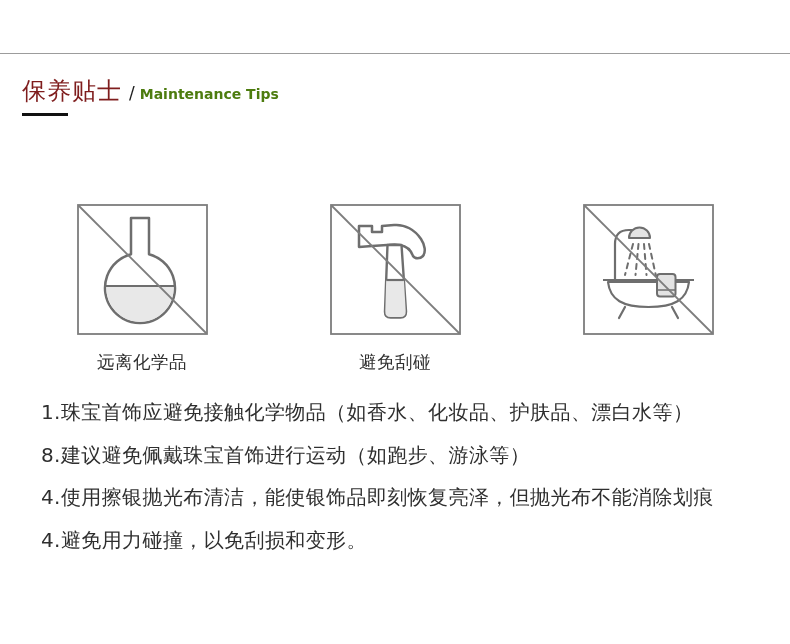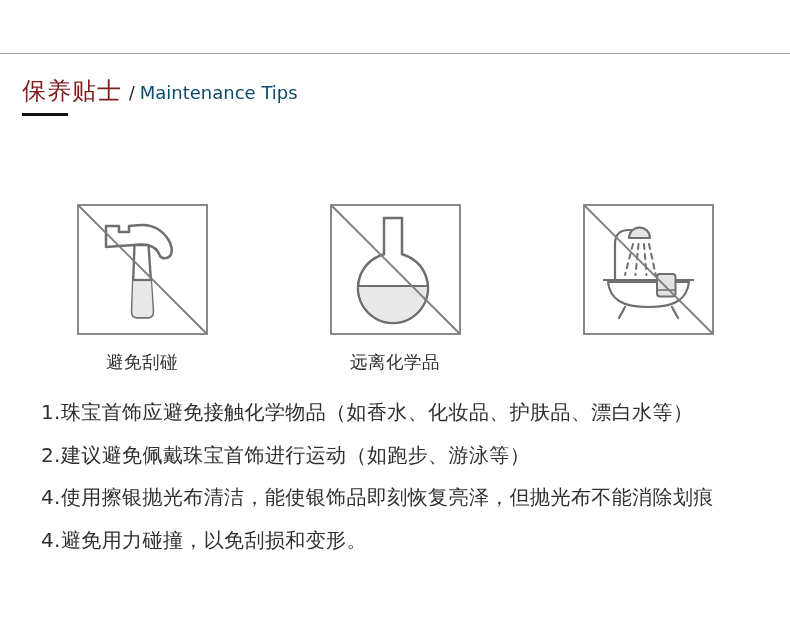--- a/index.html
+++ b/index.html
@@ -9,7 +9,7 @@
   .header { margin:21px 0 0 22px; }
   .title-zh { font-size:24px; font-weight:500; color:#7f1d1d; letter-spacing:1px; }
   .title-sep { font-size:17px; color:#1c1c1c; margin-left:7px; }
-  .title-en { font-size:18px; color:#0c4a6e; margin-left:5px; }
+  .title-en { font-size:14px; color:#4d7c0f; margin-left:5px;font-weight:bold; }
   .title-underline { width:46px; height:3px; background:#111111; margin-top:6px; }
   .icons-row { margin-top:88px; display:flex; justify-content:center; gap:122px; }
   .care-figure { display:flex; flex-direction:column; align-items:center; }

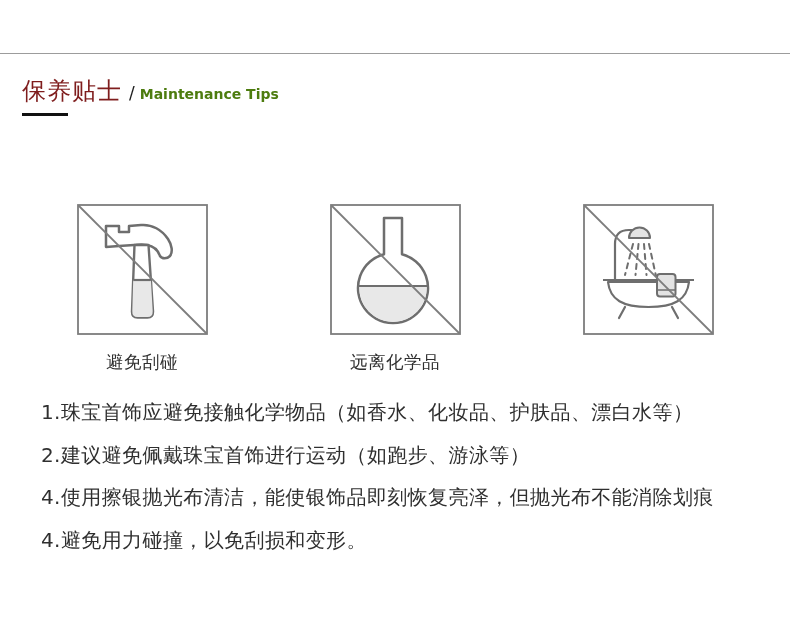--- a/index.html
+++ b/index.html
@@ -35,6 +35,17 @@
   <figure class="care-figure">
     <svg width="131" height="131" viewBox="0 0 131 131">
       <rect x="1" y="1" width="129" height="129" fill="#ffffff" stroke="#7d7d7d" stroke-width="1.8"></rect>
+      <path d="M54 14 L72 14 L72 50.2 A35 35 0 1 1 54 50.2 Z" fill="#ffffff" stroke="#6e6e6e" stroke-width="2.5" stroke-linejoin="round"></path>
+      <path d="M29.6 82 A33.5 33.5 0 1 0 96.4 82 Z" fill="#e8e8e8"></path>
+      <line x1="28.1" y1="82" x2="97.9" y2="82" stroke="#6e6e6e" stroke-width="2"></line>
+      <line x1="1.5" y1="1.5" x2="129.5" y2="129.5" stroke="#7d7d7d" stroke-width="1.8"></line>
+    </svg>
+    <figcaption class="care-label">远离化学品</figcaption>
+  </figure>
+
+  <figure class="care-figure">
+    <svg width="131" height="131" viewBox="0 0 131 131">
+      <rect x="1" y="1" width="129" height="129" fill="#ffffff" stroke="#7d7d7d" stroke-width="1.8"></rect>
       <path d="M29 22 L42 22 L42 28 L52 28 L52 22 L64 21
                C75 20 85 26 91 35 C95 41 96 48 93 52 C90 55 85 55 83 52
                C81 46 76 42 70 41 C64 40 60 41 57 41 L42 42 L29 43 Z" fill="#ffffff" stroke="#6e6e6e" stroke-width="2.5" stroke-linejoin="round"></path>
@@ -44,17 +55,6 @@
       <line x1="1.5" y1="1.5" x2="129.5" y2="129.5" stroke="#7d7d7d" stroke-width="1.8"></line>
     </svg>
     <figcaption class="care-label">避免刮碰</figcaption>
-  </figure>
-
-  <figure class="care-figure">
-    <svg width="131" height="131" viewBox="0 0 131 131">
-      <rect x="1" y="1" width="129" height="129" fill="#ffffff" stroke="#7d7d7d" stroke-width="1.8"></rect>
-      <path d="M54 14 L72 14 L72 50.2 A35 35 0 1 1 54 50.2 Z" fill="#ffffff" stroke="#6e6e6e" stroke-width="2.5" stroke-linejoin="round"></path>
-      <path d="M29.6 82 A33.5 33.5 0 1 0 96.4 82 Z" fill="#e8e8e8"></path>
-      <line x1="28.1" y1="82" x2="97.9" y2="82" stroke="#6e6e6e" stroke-width="2"></line>
-      <line x1="1.5" y1="1.5" x2="129.5" y2="129.5" stroke="#7d7d7d" stroke-width="1.8"></line>
-    </svg>
-    <figcaption class="care-label">远离化学品</figcaption>
   </figure>
 
   <figure class="care-figure">

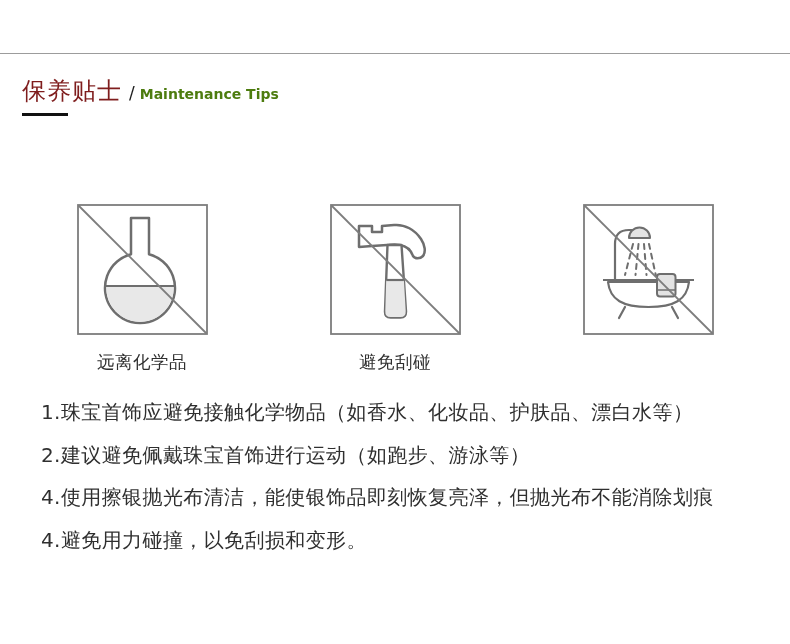--- a/index.html
+++ b/index.html
@@ -82,7 +82,7 @@
 
 <div class="tips">
   <p>1.珠宝首饰应避免接触化学物品（如香水、化妆品、护肤品、漂白水等）</p>
-  <p>2.建议避免佩戴珠宝首饰进行运动（如跑步、游泳等）</p>
+  <p>8.建议避免佩戴珠宝首饰进行运动（如跑步、游泳等）</p>
   <p>4.使用擦银抛光布清洁，能使银饰品即刻恢复亮泽，但抛光布不能消除划痕</p>
   <p>4.避免用力碰撞，以免刮损和变形。</p>
 </div>

